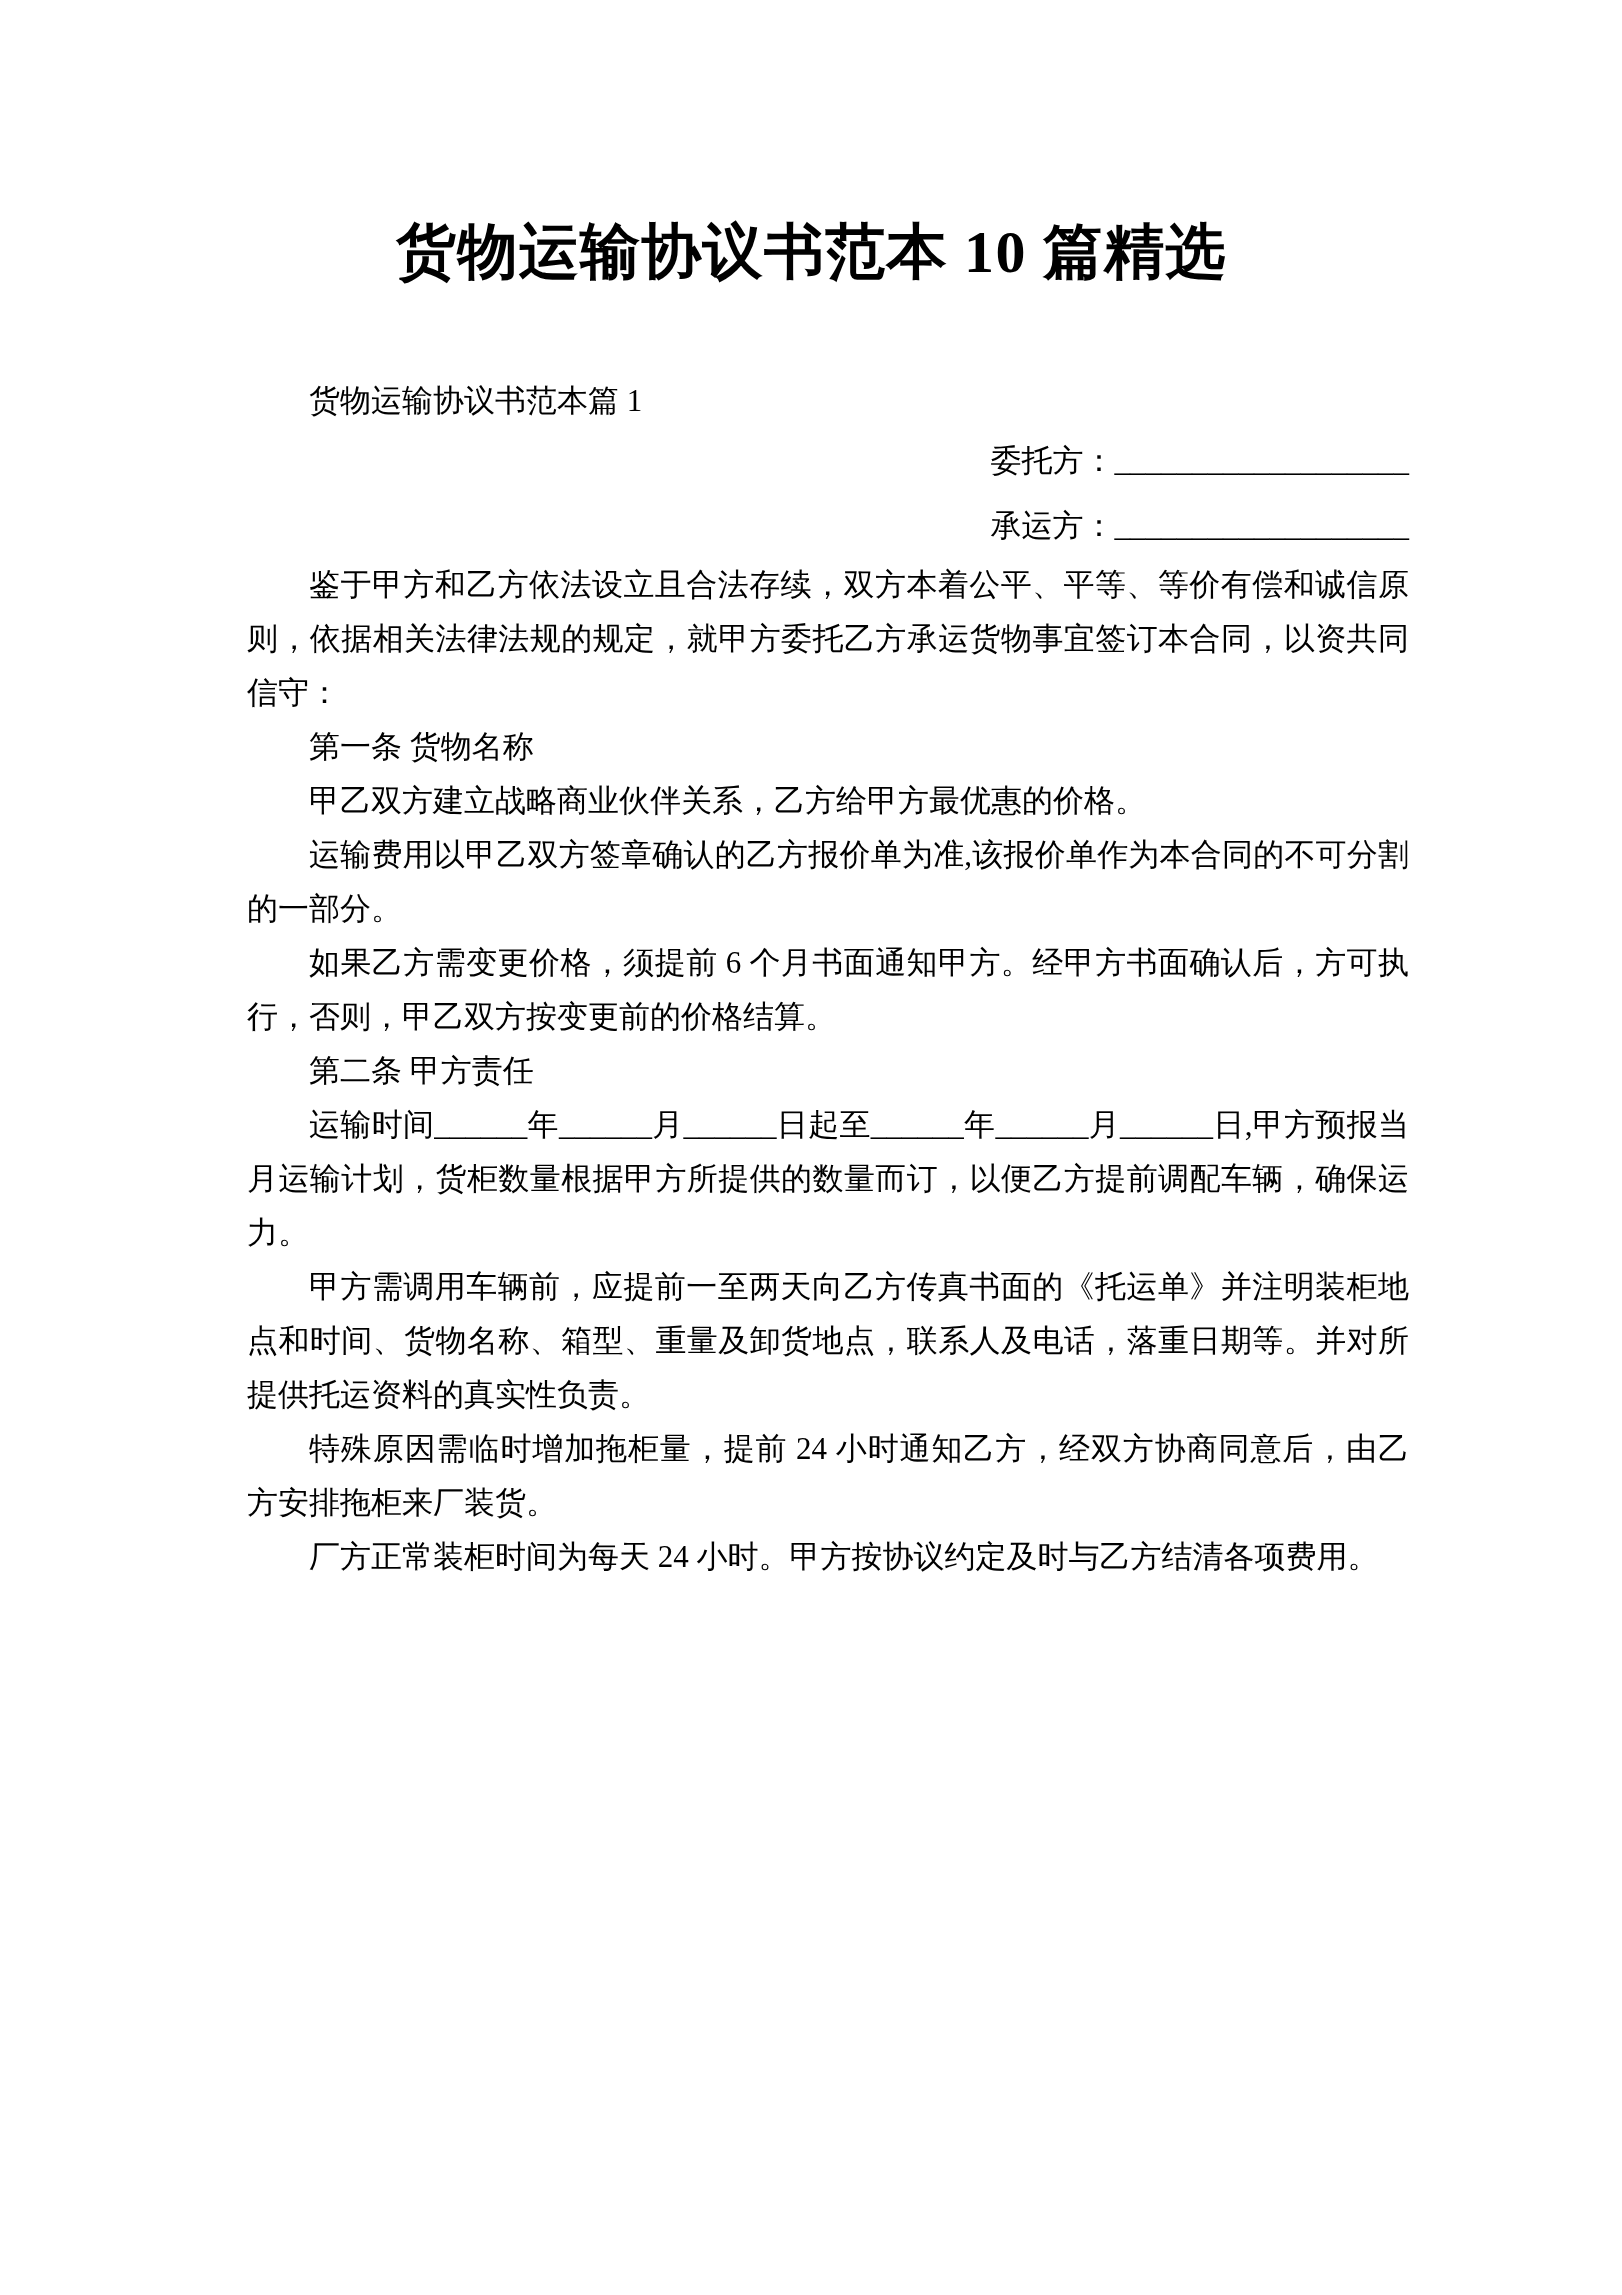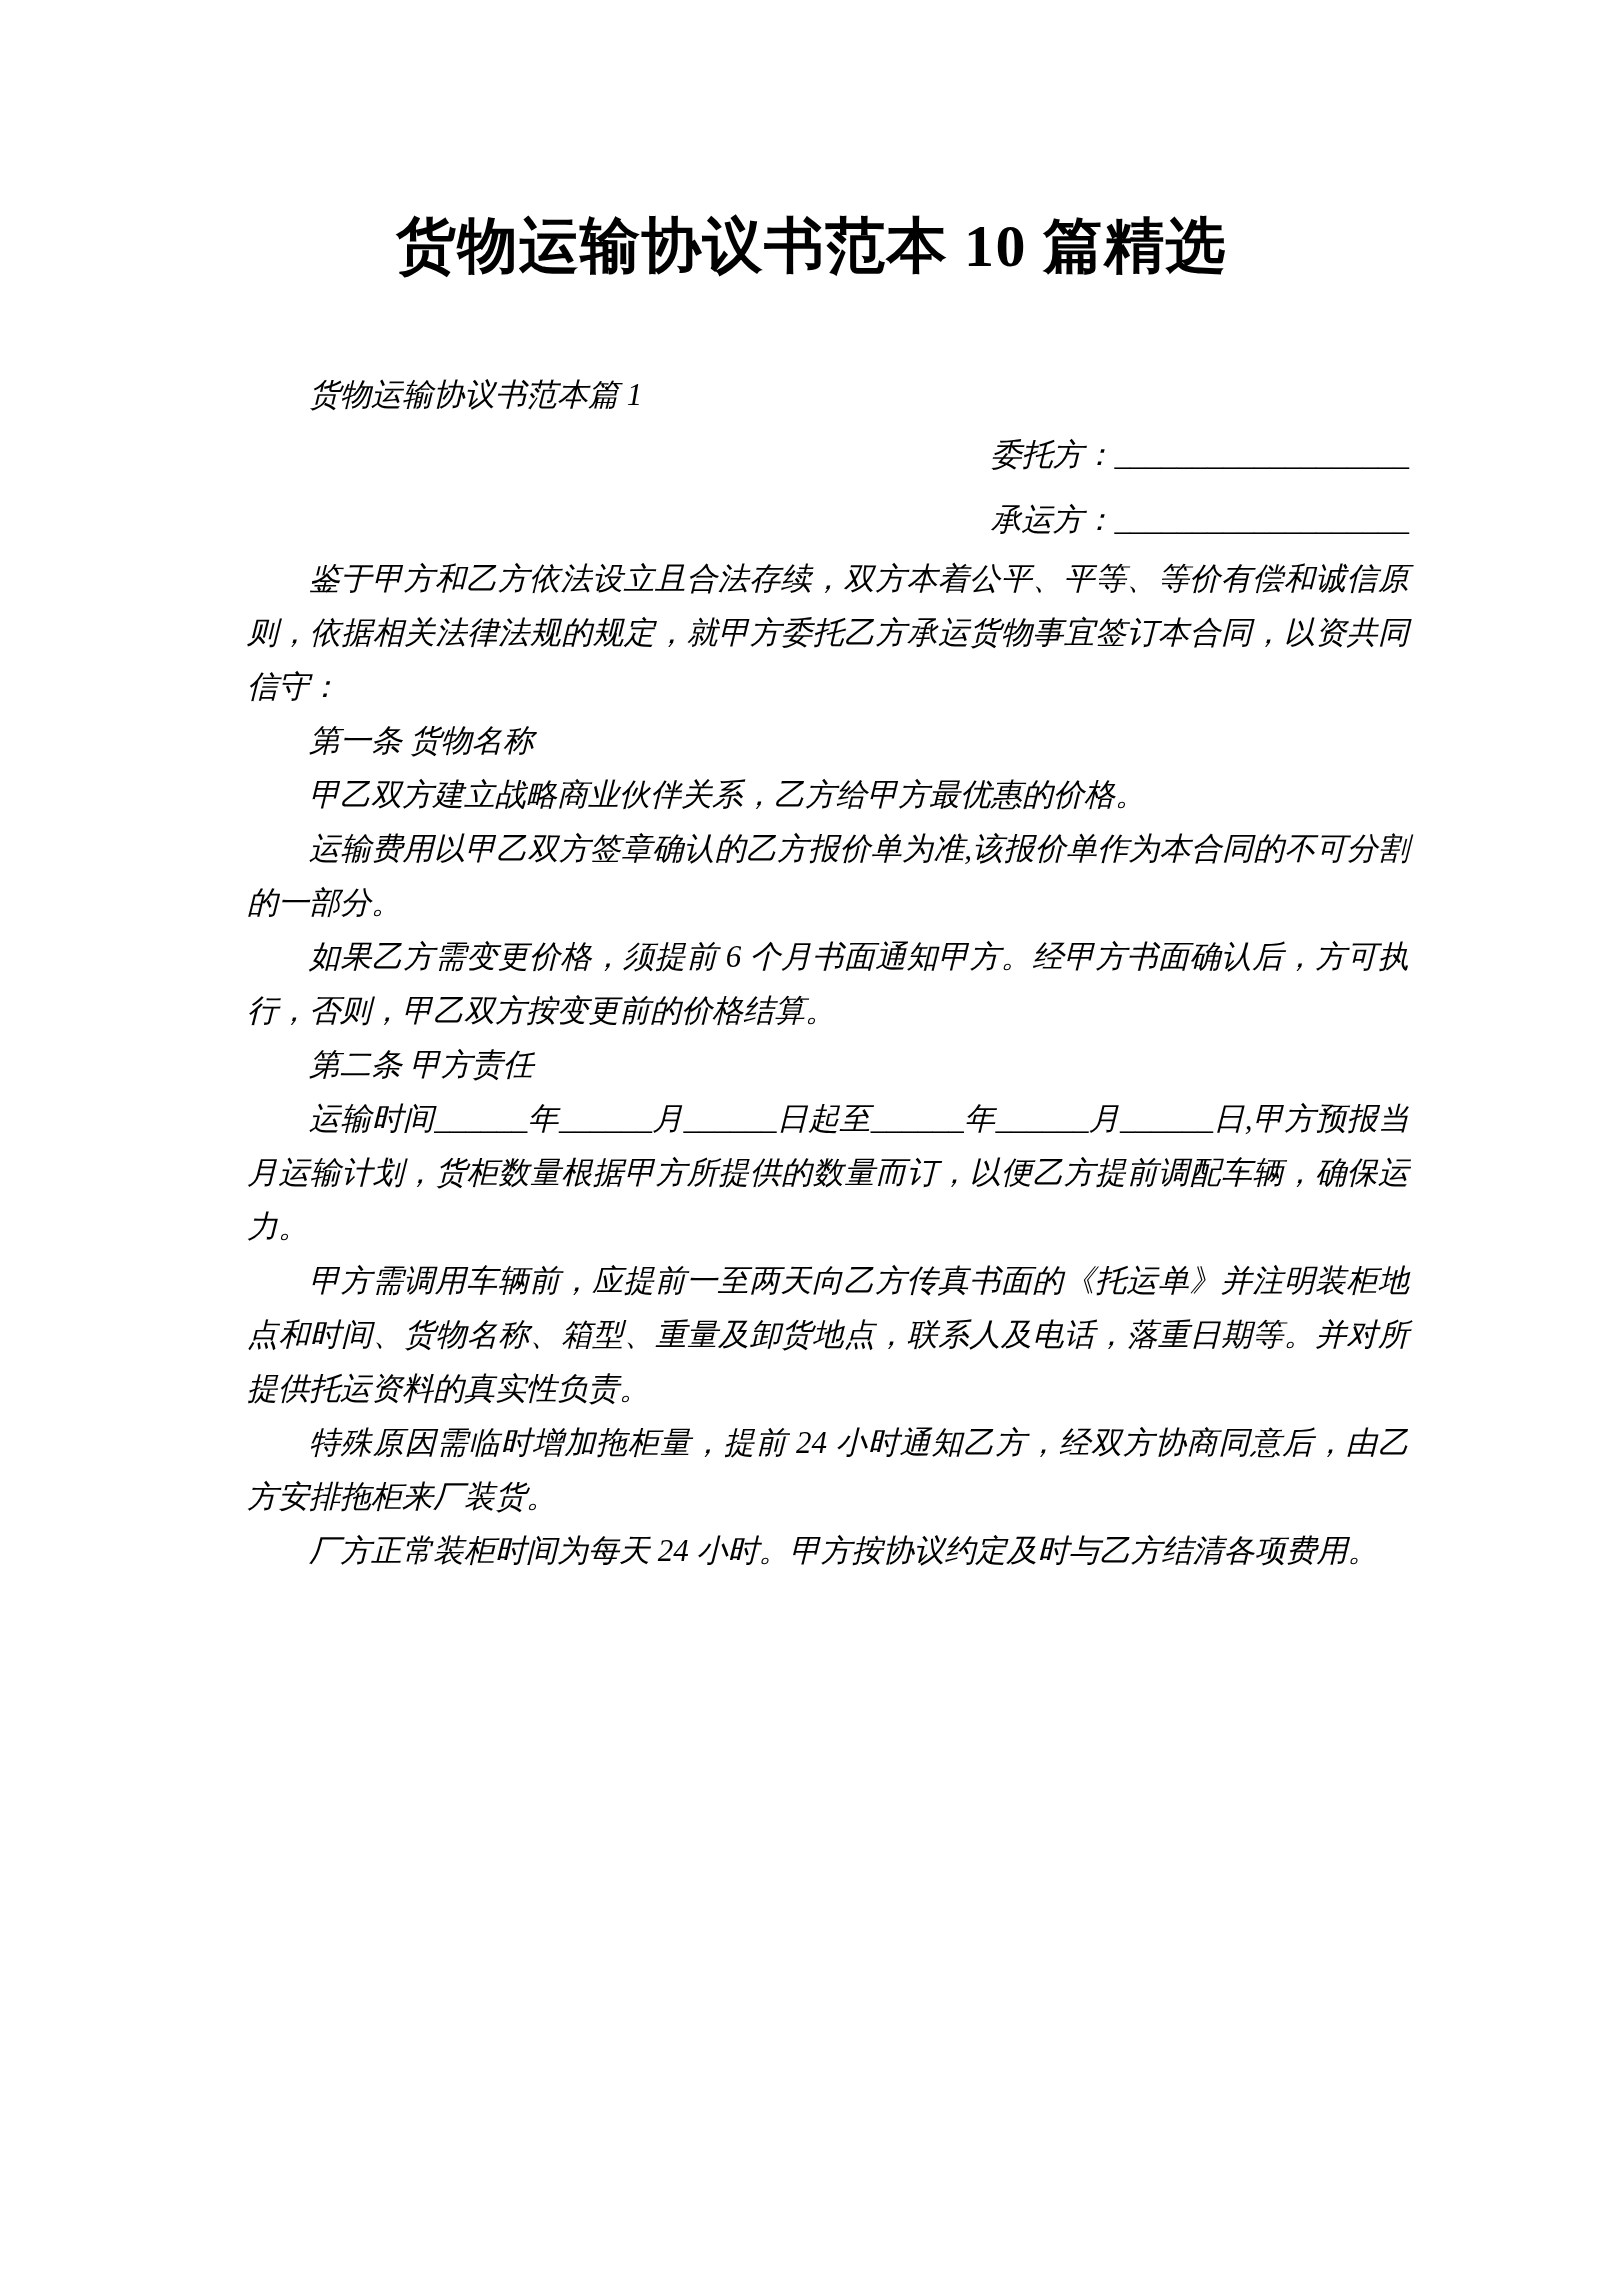--- a/index.html
+++ b/index.html
@@ -18,7 +18,7 @@
     background: #ffffff;
   }
   .doc-title {
-    margin: 12px;
+    margin: 18px;
     padding-top: 196px;
     text-align: center;
     font-size: 60px;

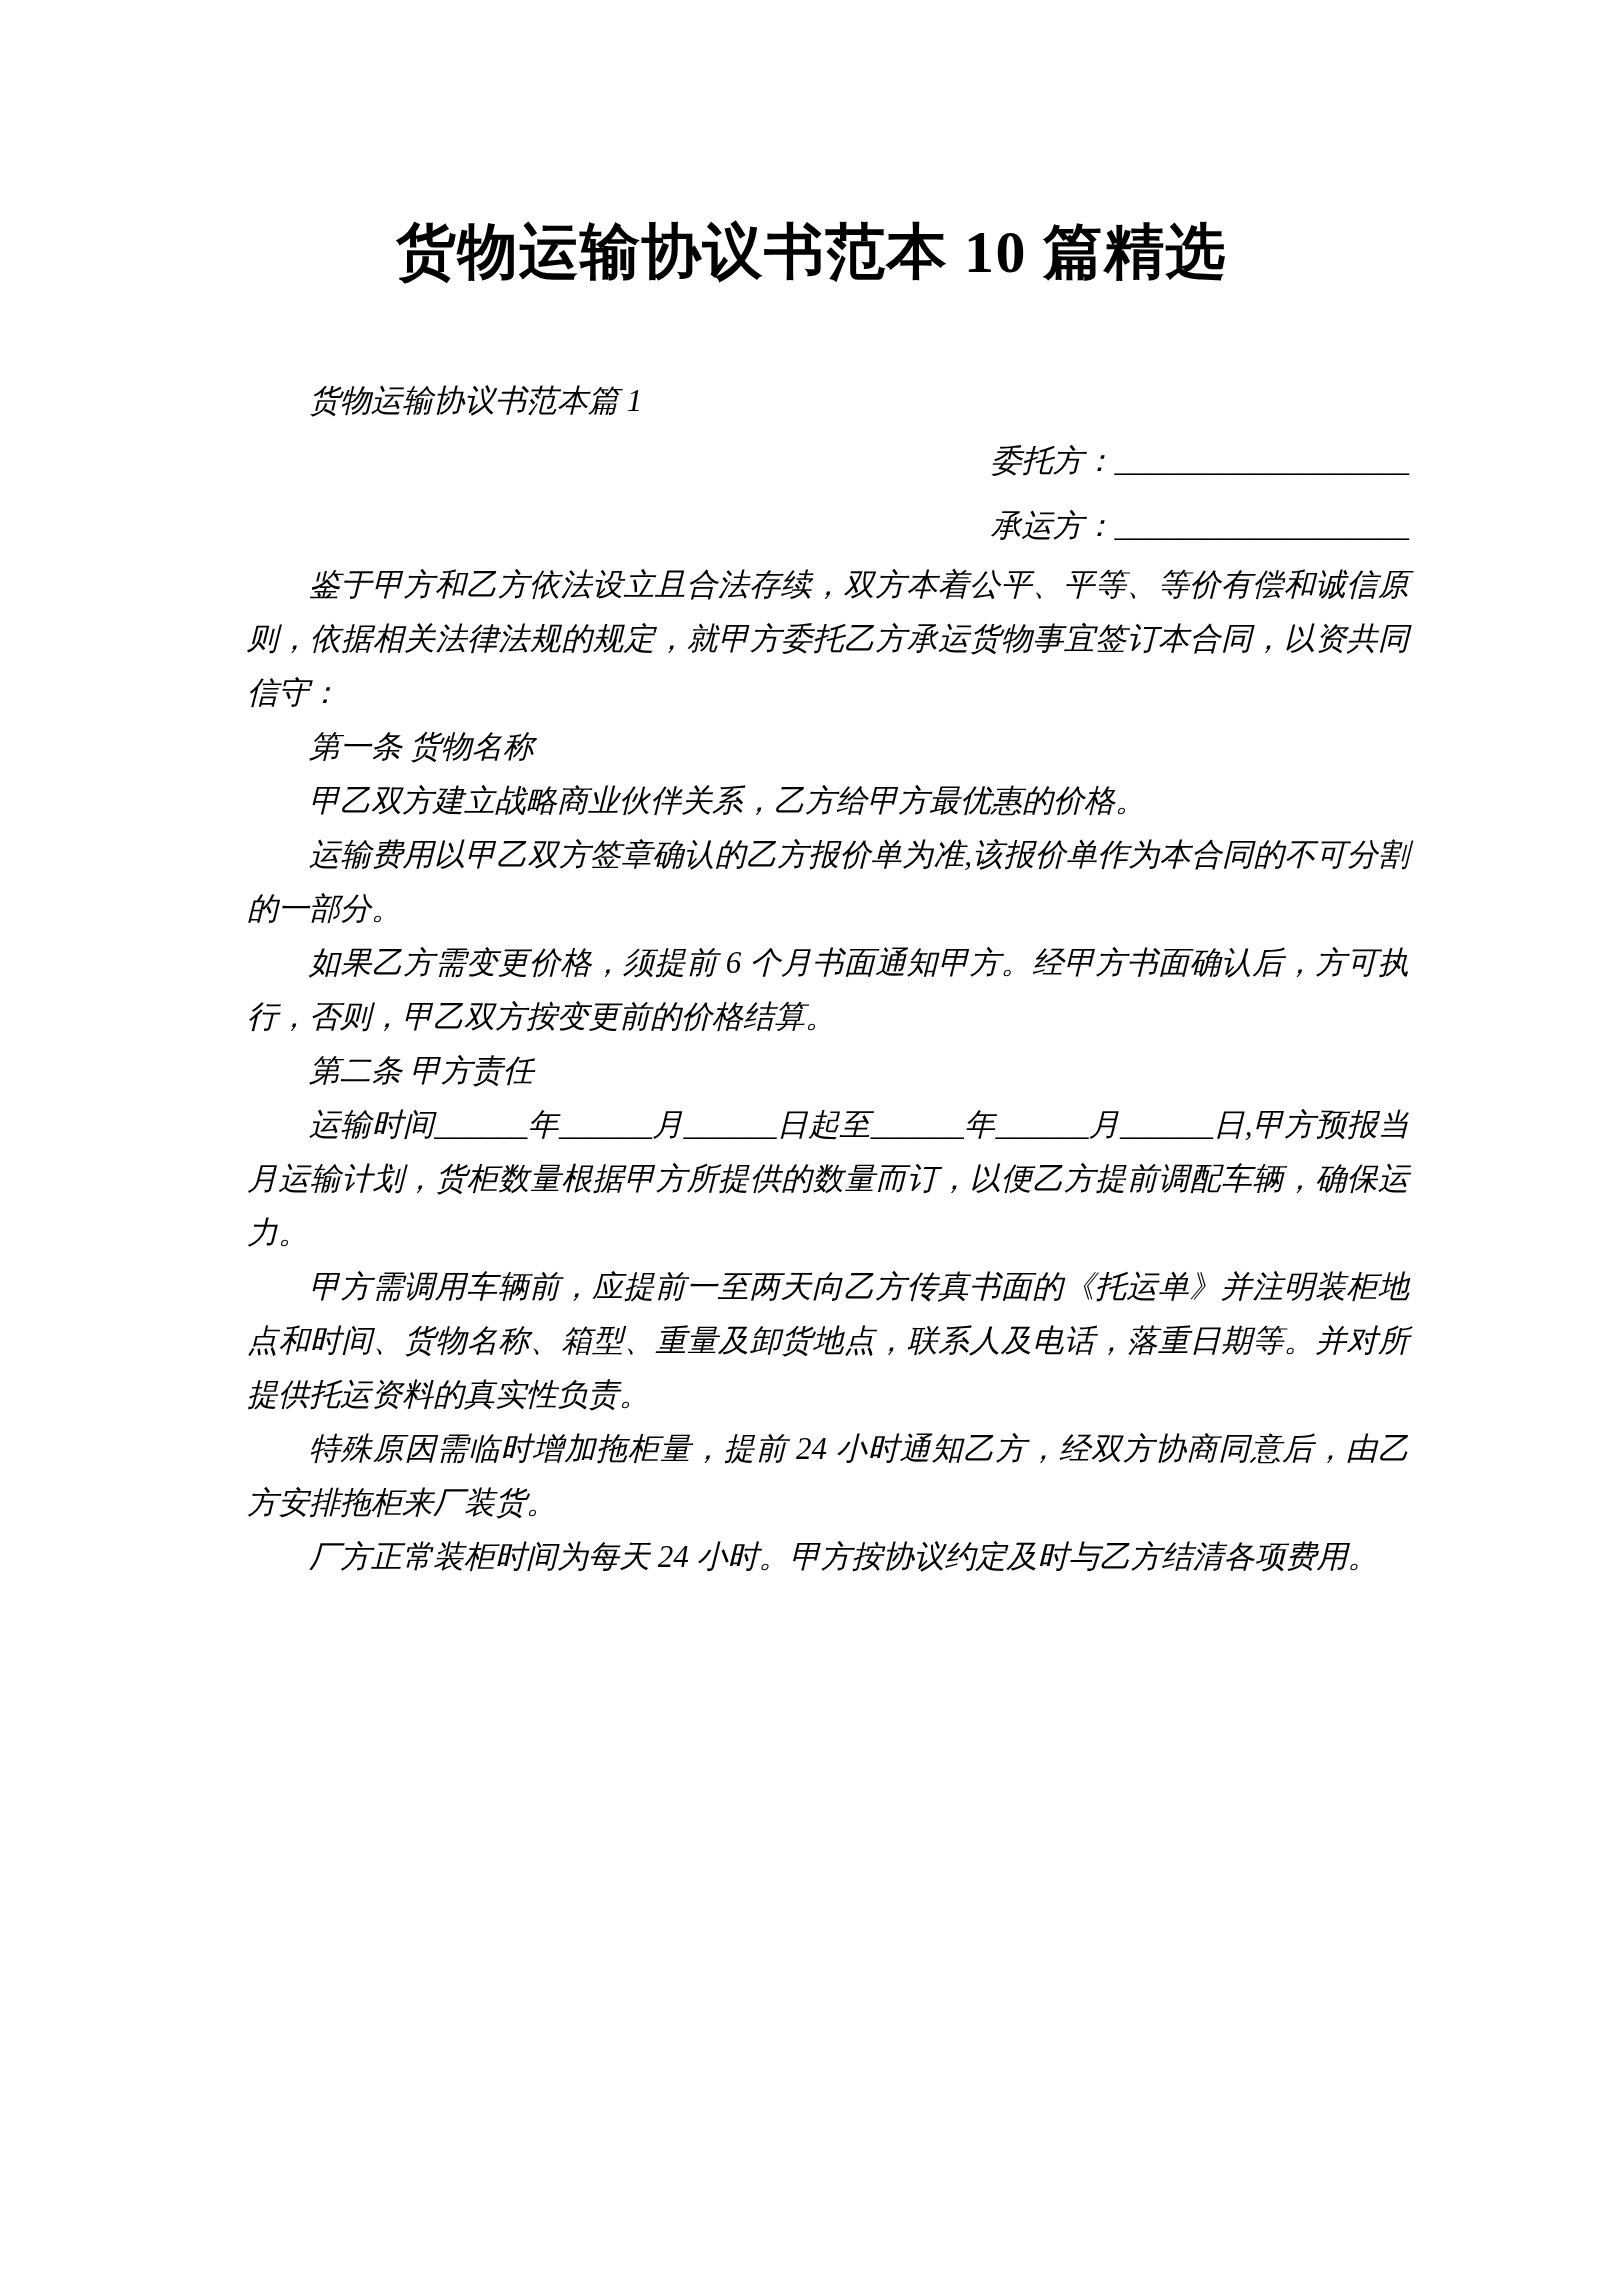--- a/index.html
+++ b/index.html
@@ -32,7 +32,6 @@
     font-size: 31px;
     line-height: 54px;
     text-align: justify;
-    font-style: italic;
   }
   .para {
     margin: 0;

